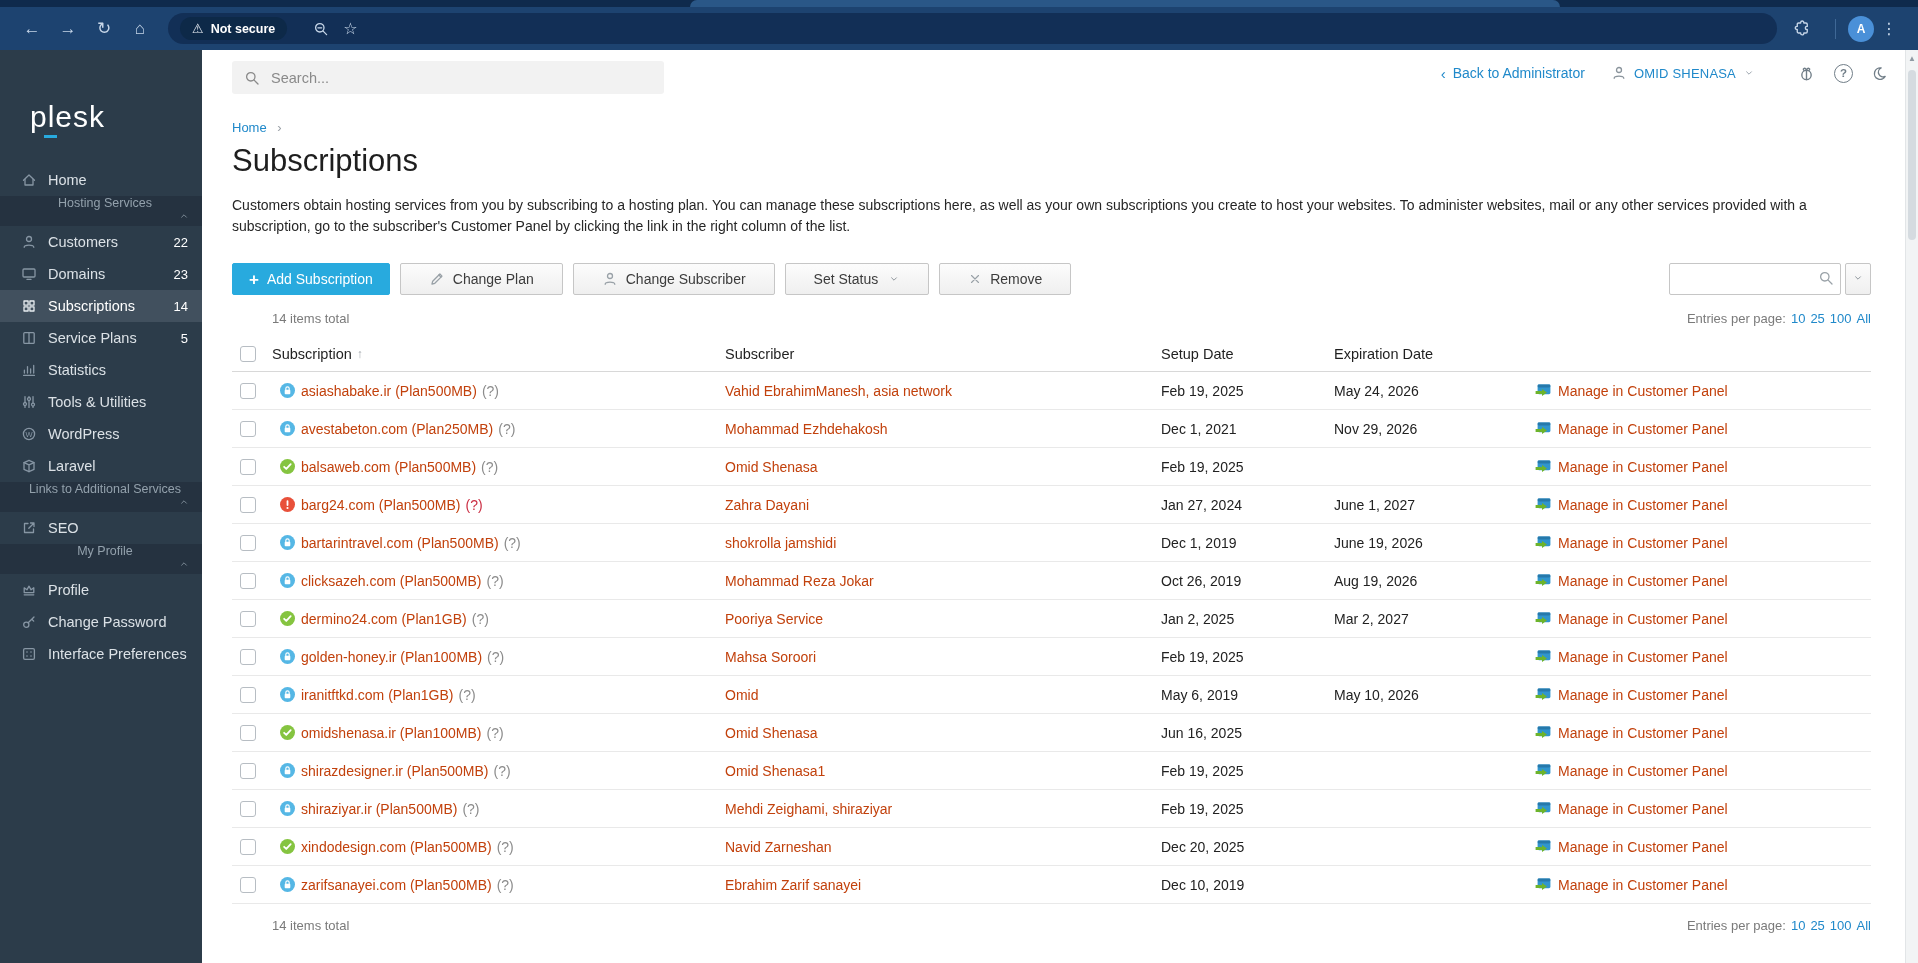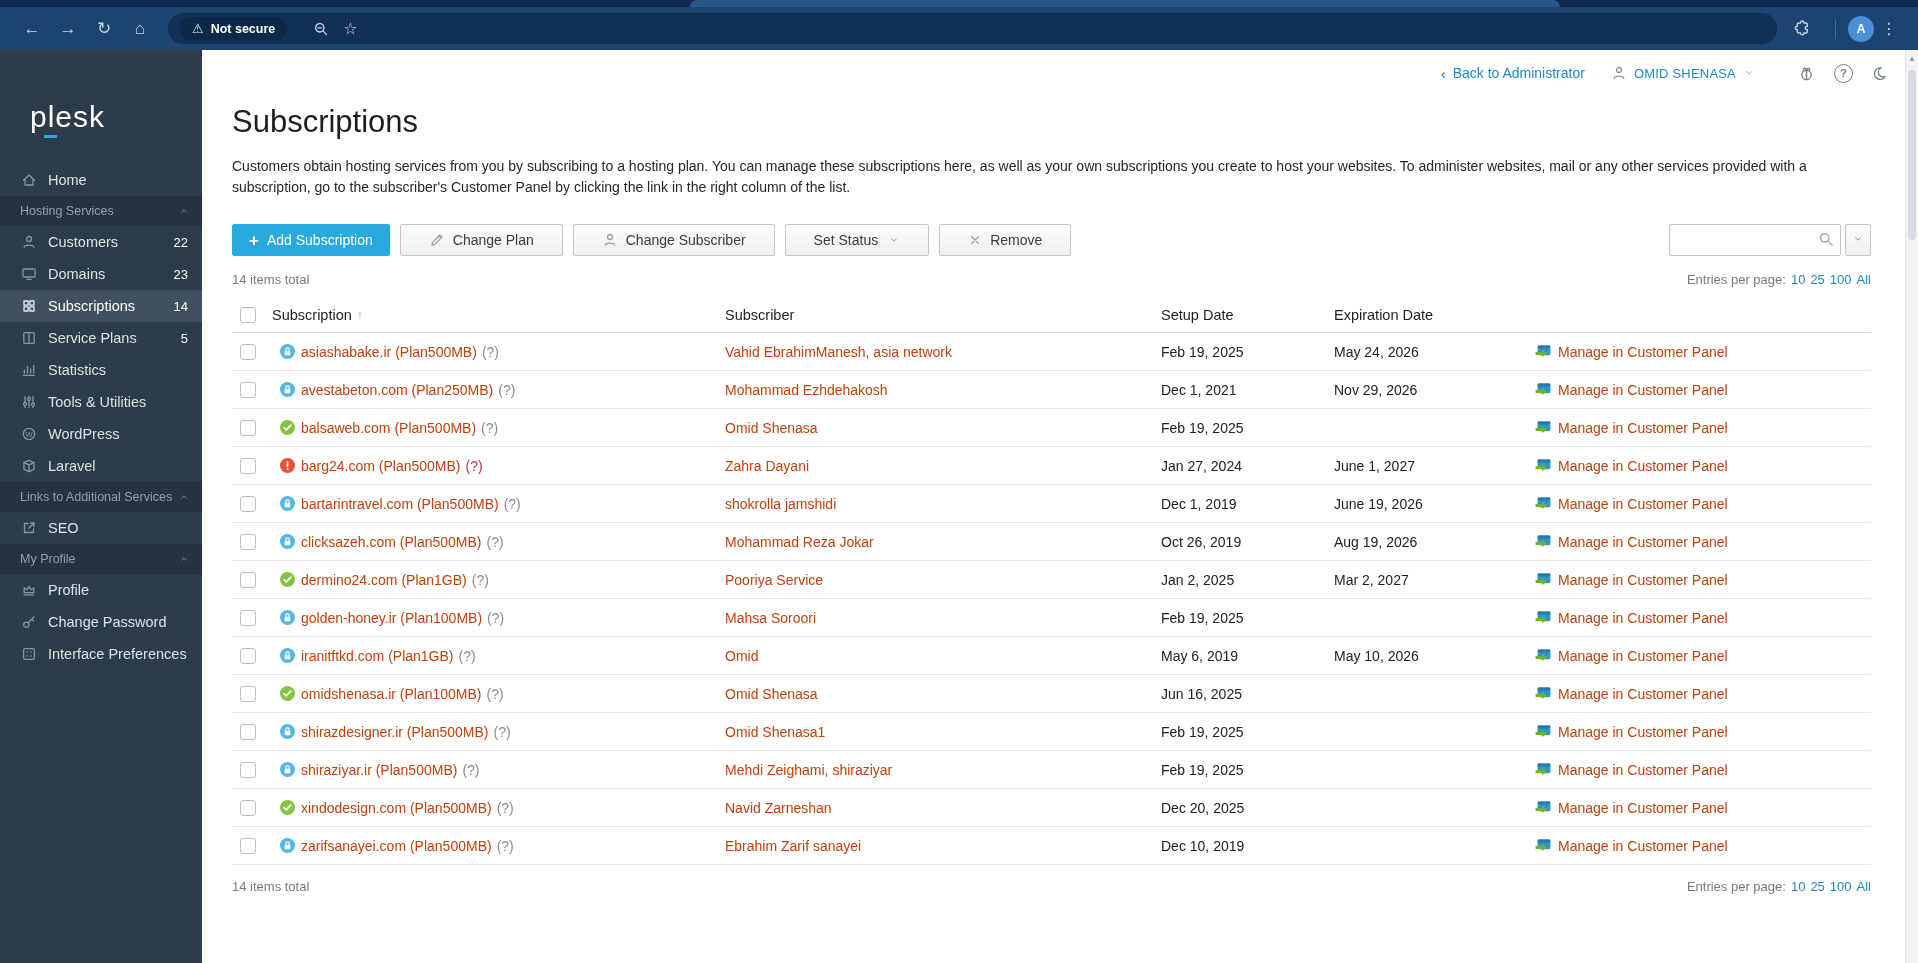--- a/index.html
+++ b/index.html
@@ -308,6 +308,15 @@
 
 <div class="main">
   <div class="topbar">
+    <div class="searchbox">
+      <span class="sic">
+          <svg width="16" height="16" viewBox="0 0 16 16" fill="none" stroke="currentColor" stroke-width="1.3" stroke-linecap="round" stroke-linejoin="round">
+            <circle cx="6.8" cy="6.8" r="4.2"></circle>
+            <path d="M9.9 9.9L14 14"></path>
+          </svg>
+        </span>
+      <input placeholder="Search..." style="">
+    </div>
     <div class="topright">
       <a class="backlink">
         <span class="bl-ch">‹</span>

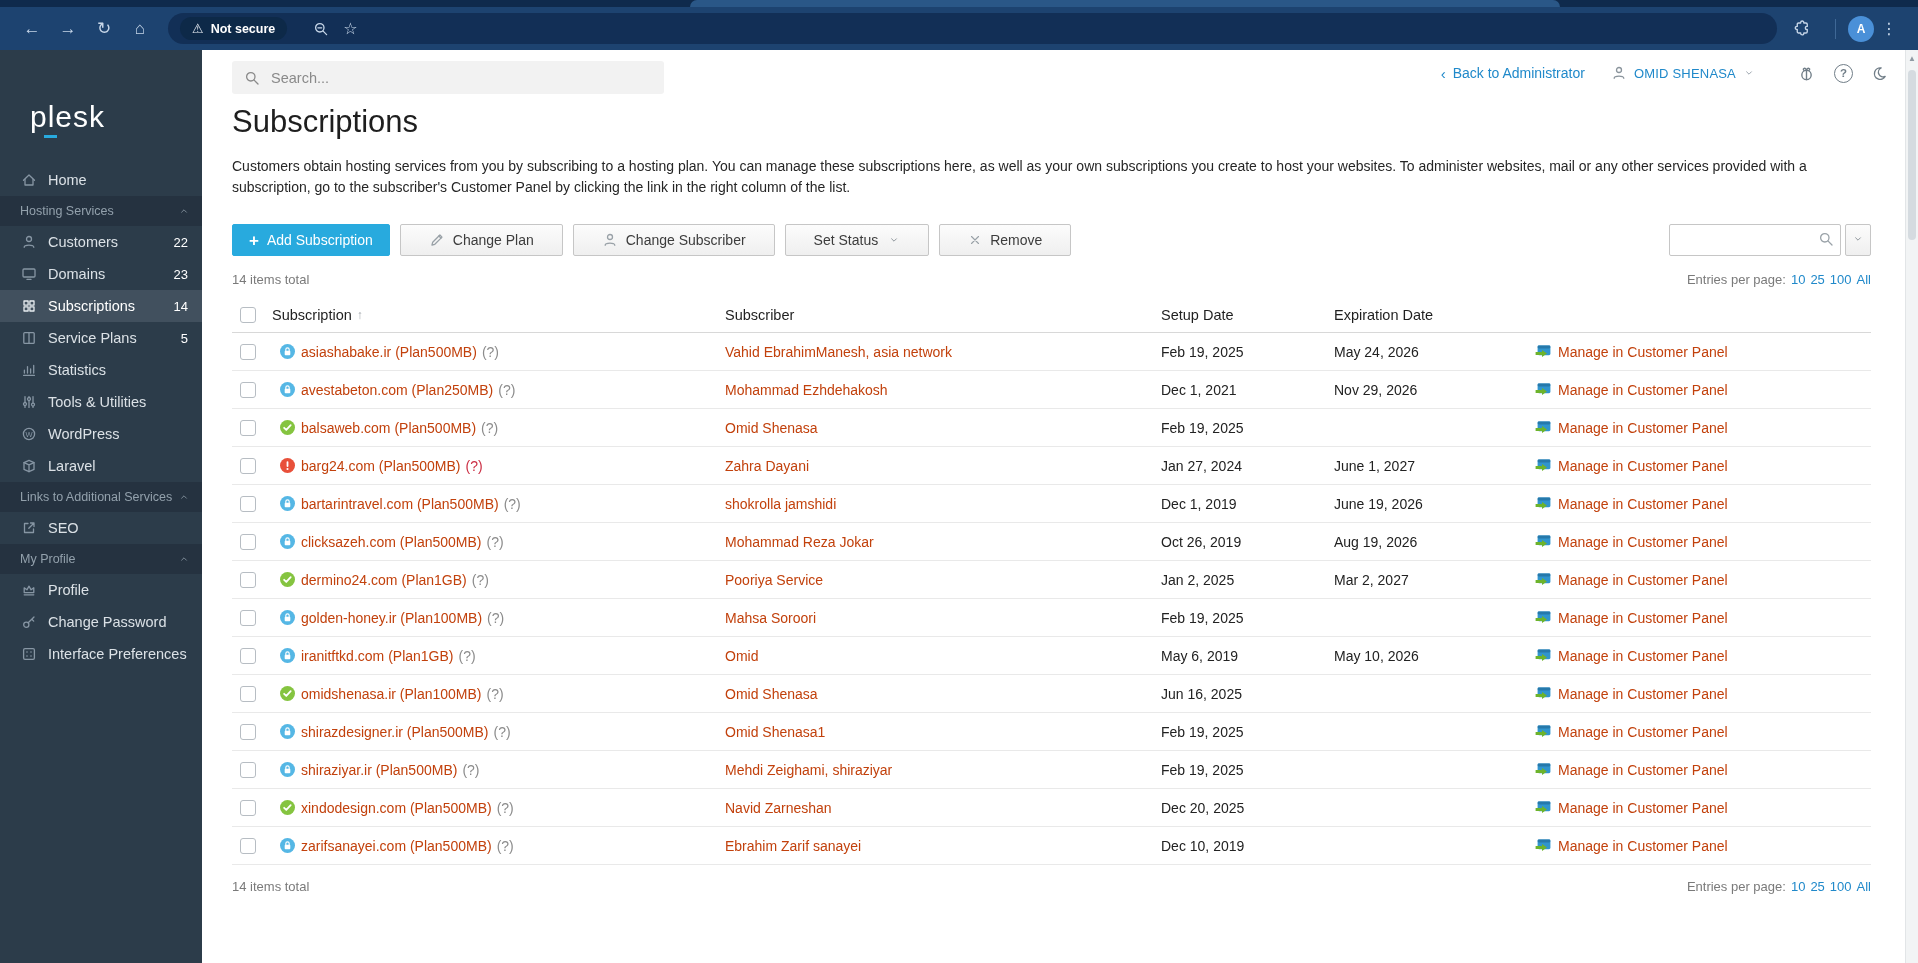--- a/index.html
+++ b/index.html
@@ -353,6 +353,10 @@
   </div>
 
   <div class="content">
+    <div class="breadcrumb">
+      <a>Home</a>
+      <span class="bsep">›</span>
+    </div>
     <h1>Subscriptions</h1>
     <p class="desc">Customers obtain hosting services from you by subscribing to a hosting plan. You can manage these subscriptions here, as well as your own subscriptions you create to host your websites. To administer websites, mail or any other services provided with a subscription, go to the subscriber's Customer Panel by clicking the link in the right column of the list.</p>
 

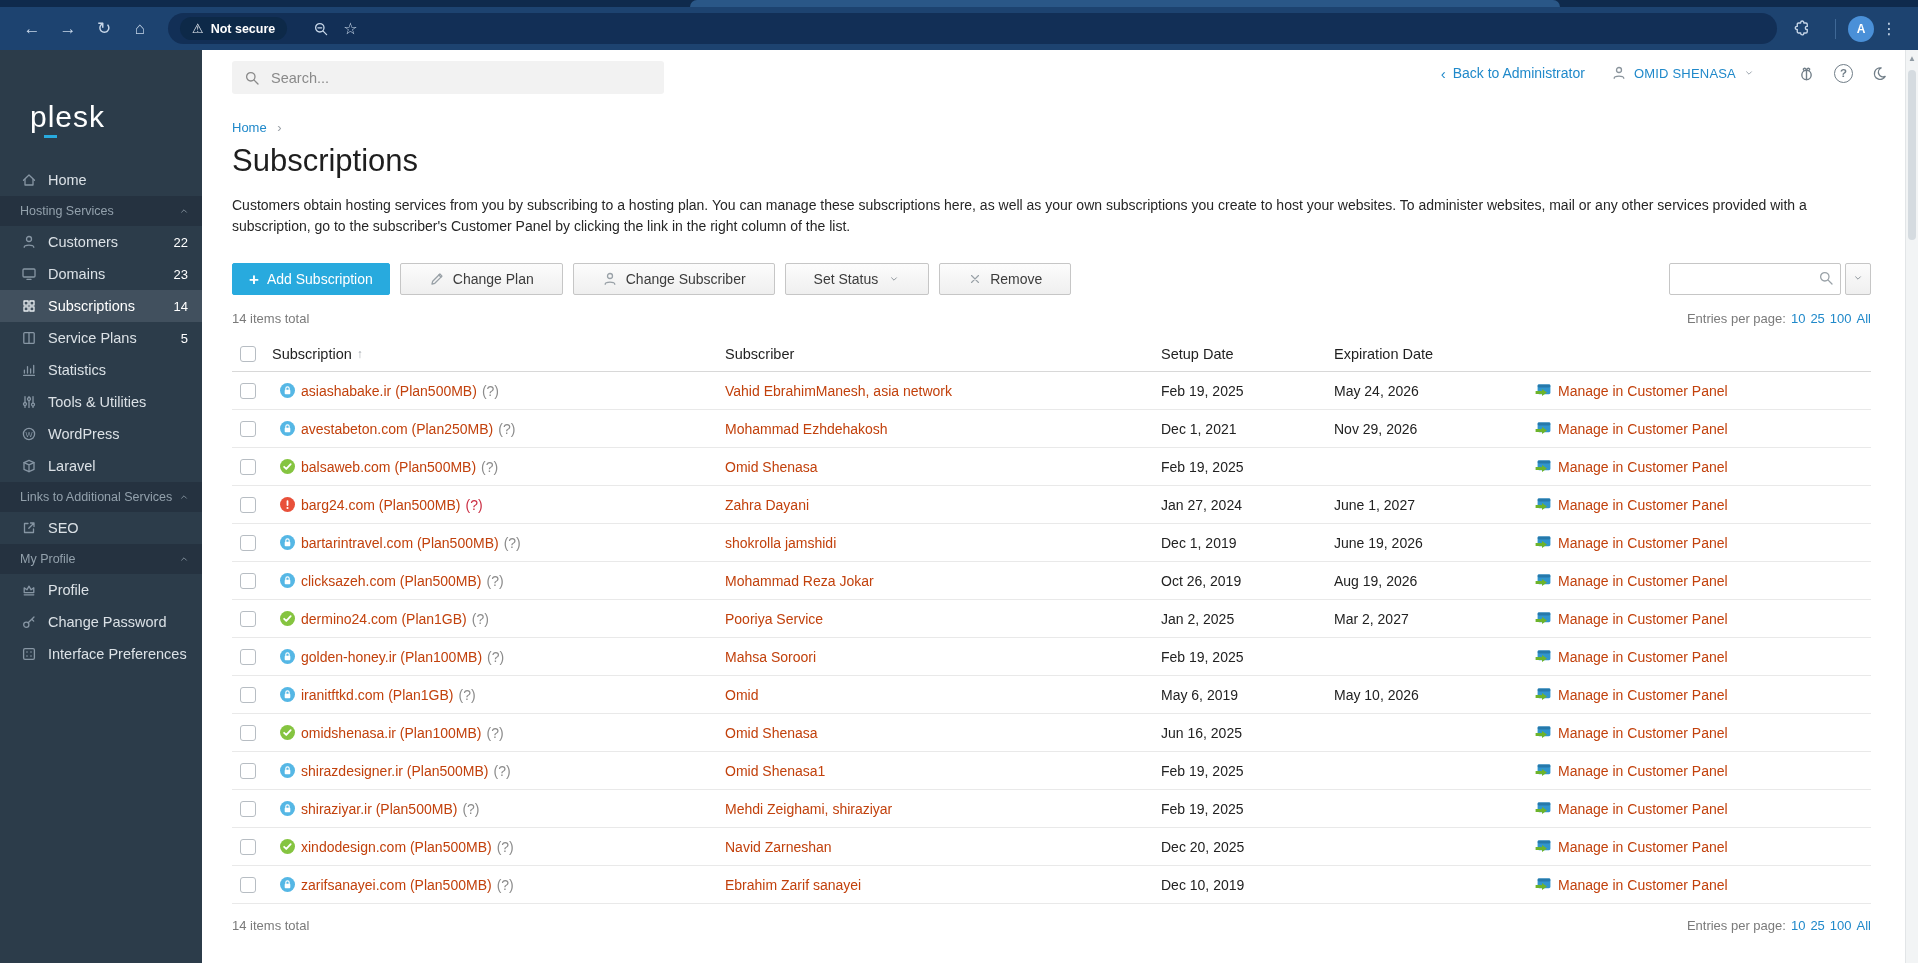--- a/index.html
+++ b/index.html
@@ -35,7 +35,7 @@
   .nav-item.active{background:#41505e;color:#ffffff;}
   .nav-item.active .ni{color:#e8edf1;}
   .nav-count{margin-left:auto;margin-right:14px;color:#ffffff;font-size:13px;}
-  .nav-section{height:30px;display:flex;align-items:center;padding:0 12px 0 20px;background:#253240;color:#93a1ac;font-size:12.5px;cursor:pointer;}
+  .nav-section{height:30px;display:flex;align-items:center;padding:0 12px 0 20px;background:#253240;color:#93a1ac;font-size:12.5px;cursor:pointer;flex-direction:column;}
   .nav-section .chev{margin-left:auto;color:#7c8a96;display:inline-flex;}
   .collapse{position:absolute;left:202px;top:468px;width:11px;height:36px;background:#2c3c4a;border-radius:0 4px 4px 0;
     display:flex;align-items:center;justify-content:center;color:#aab4bd;cursor:pointer;}

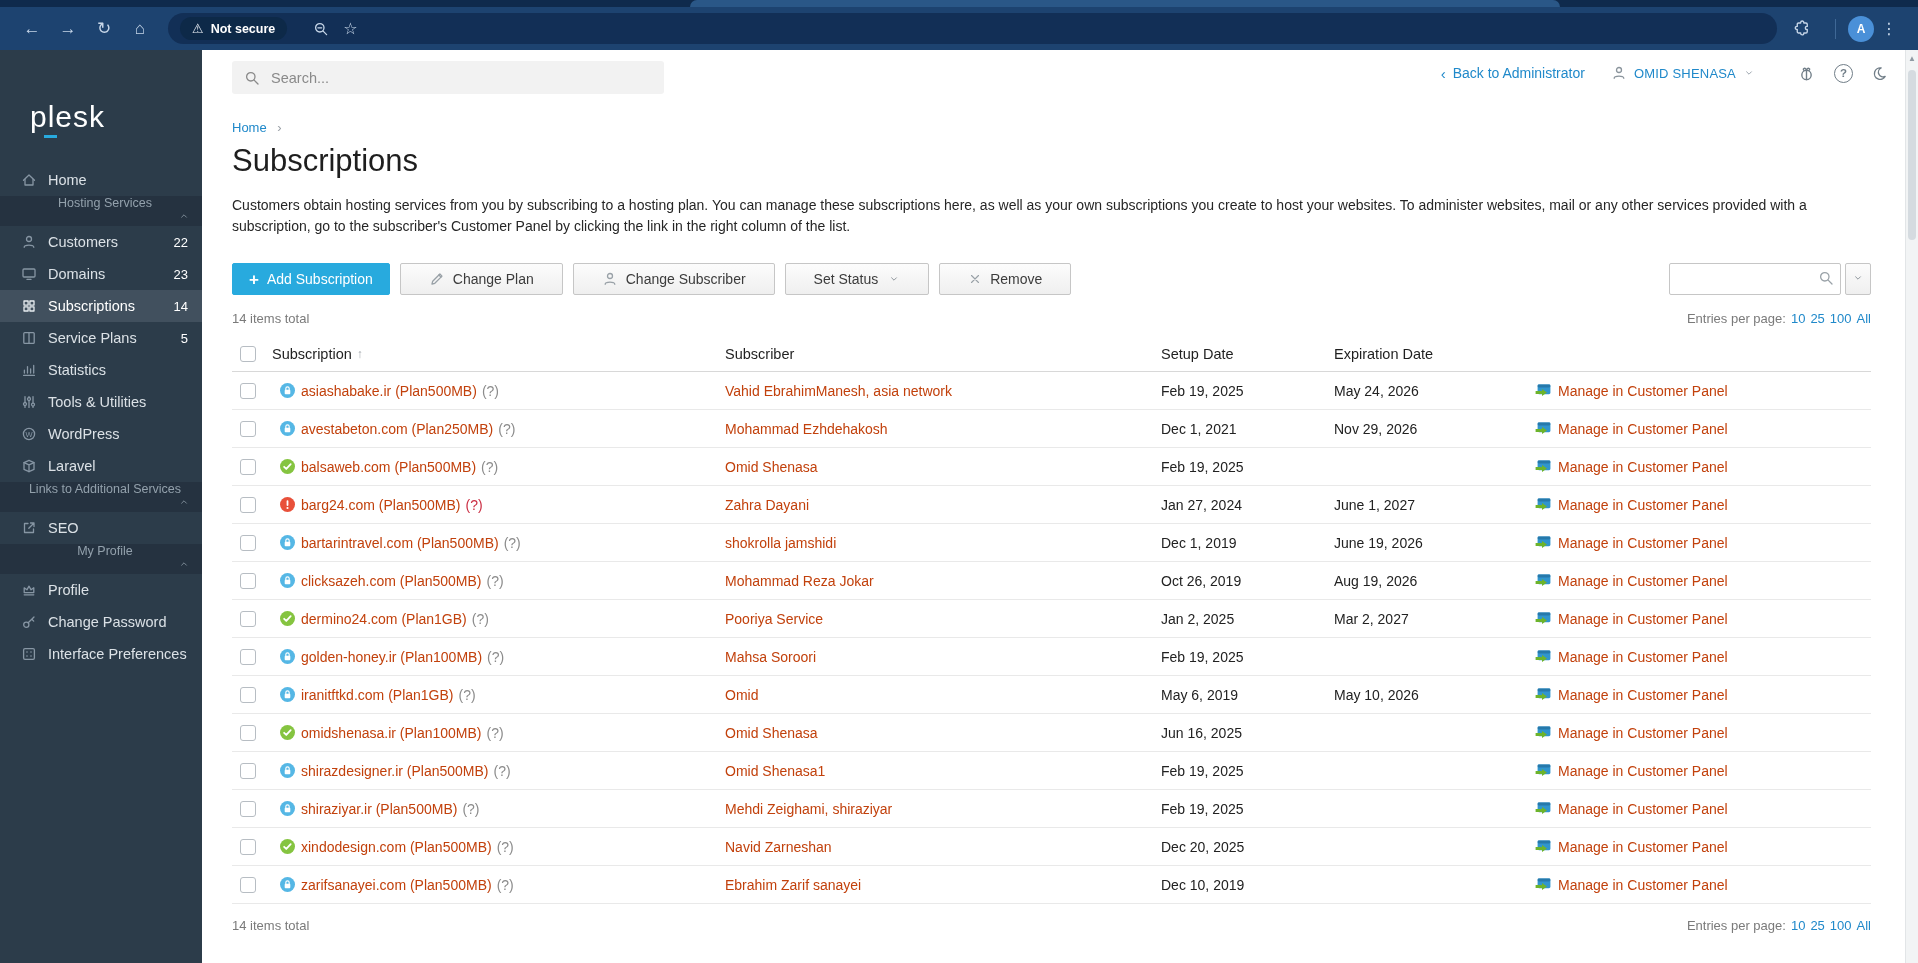--- a/index.html
+++ b/index.html
@@ -81,7 +81,7 @@
 
   .metarow{display:flex;justify-content:space-between;align-items:center;margin:16px 0 0;font-size:13px;}
   .metarow.bottom{margin-top:14px;}
-  .muted{color:#7a7a7a;}
+  .muted{color:#7a7a7a;margin-left:40px;}
   .entries-opts a{color:#2089ca;margin-left:5px;}
 
   .thead,.trow{display:grid;grid-template-columns:40px 445px 436px 173px 201px 1fr;align-items:center;}

